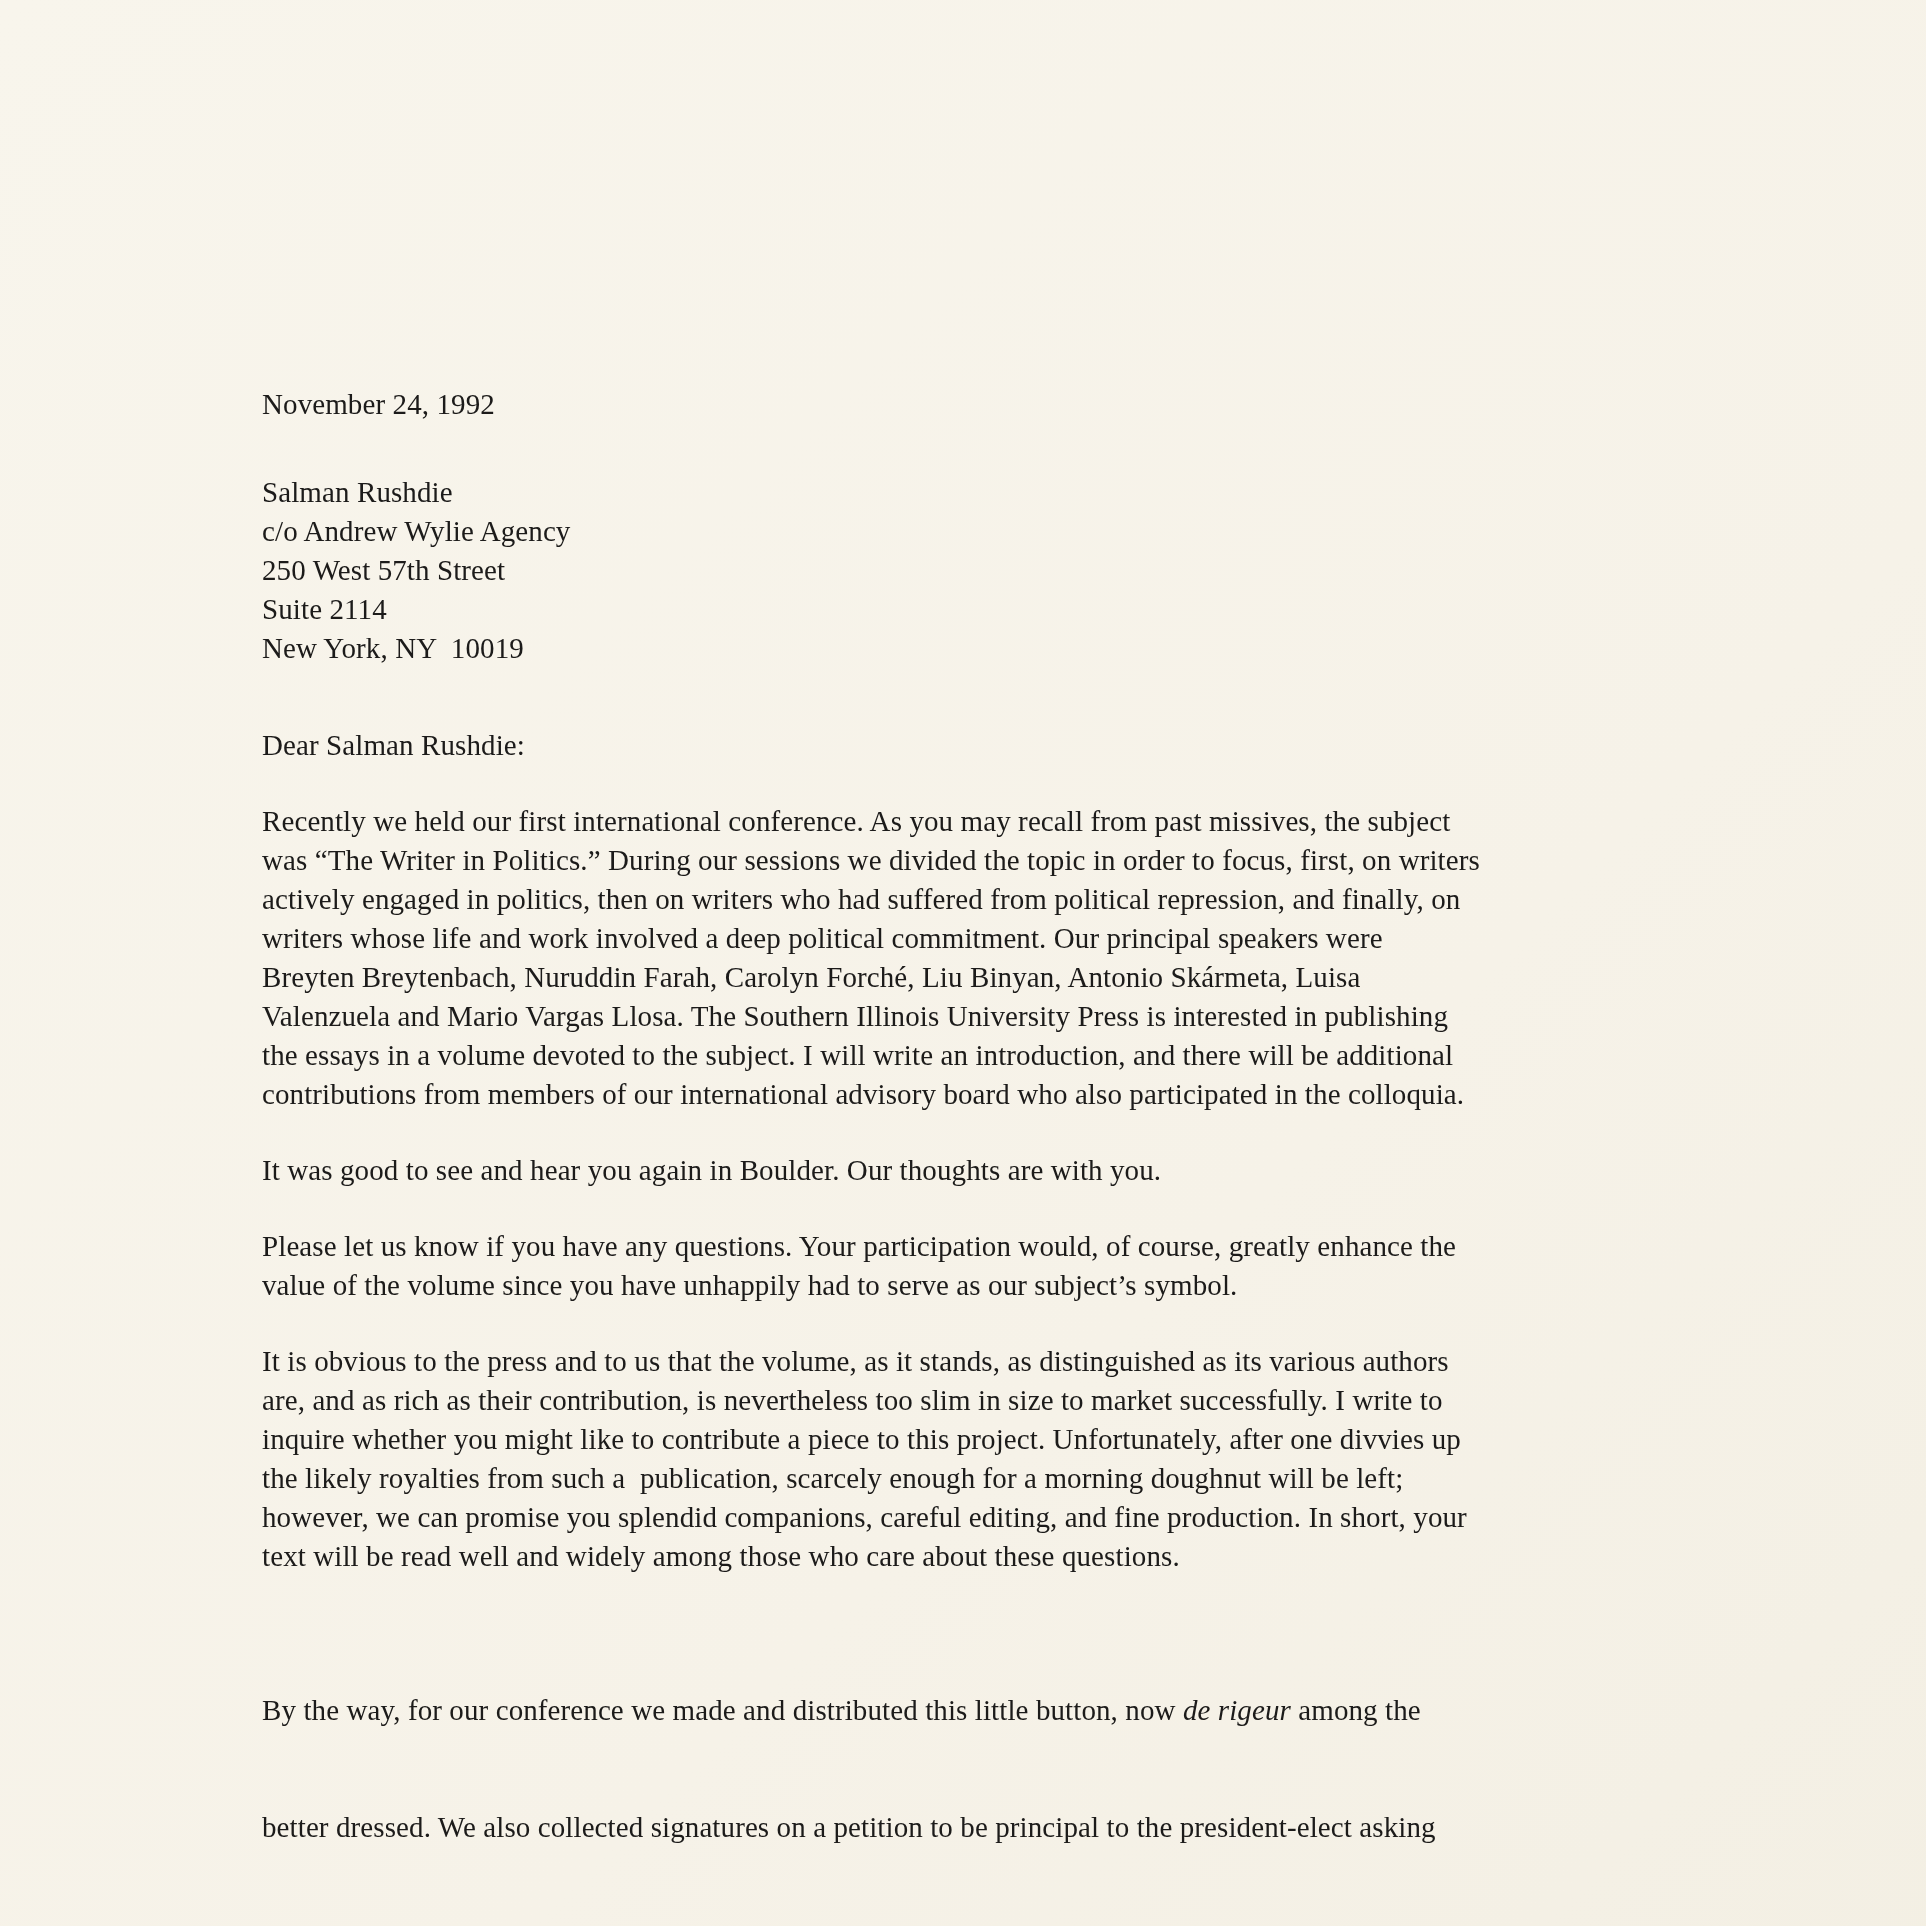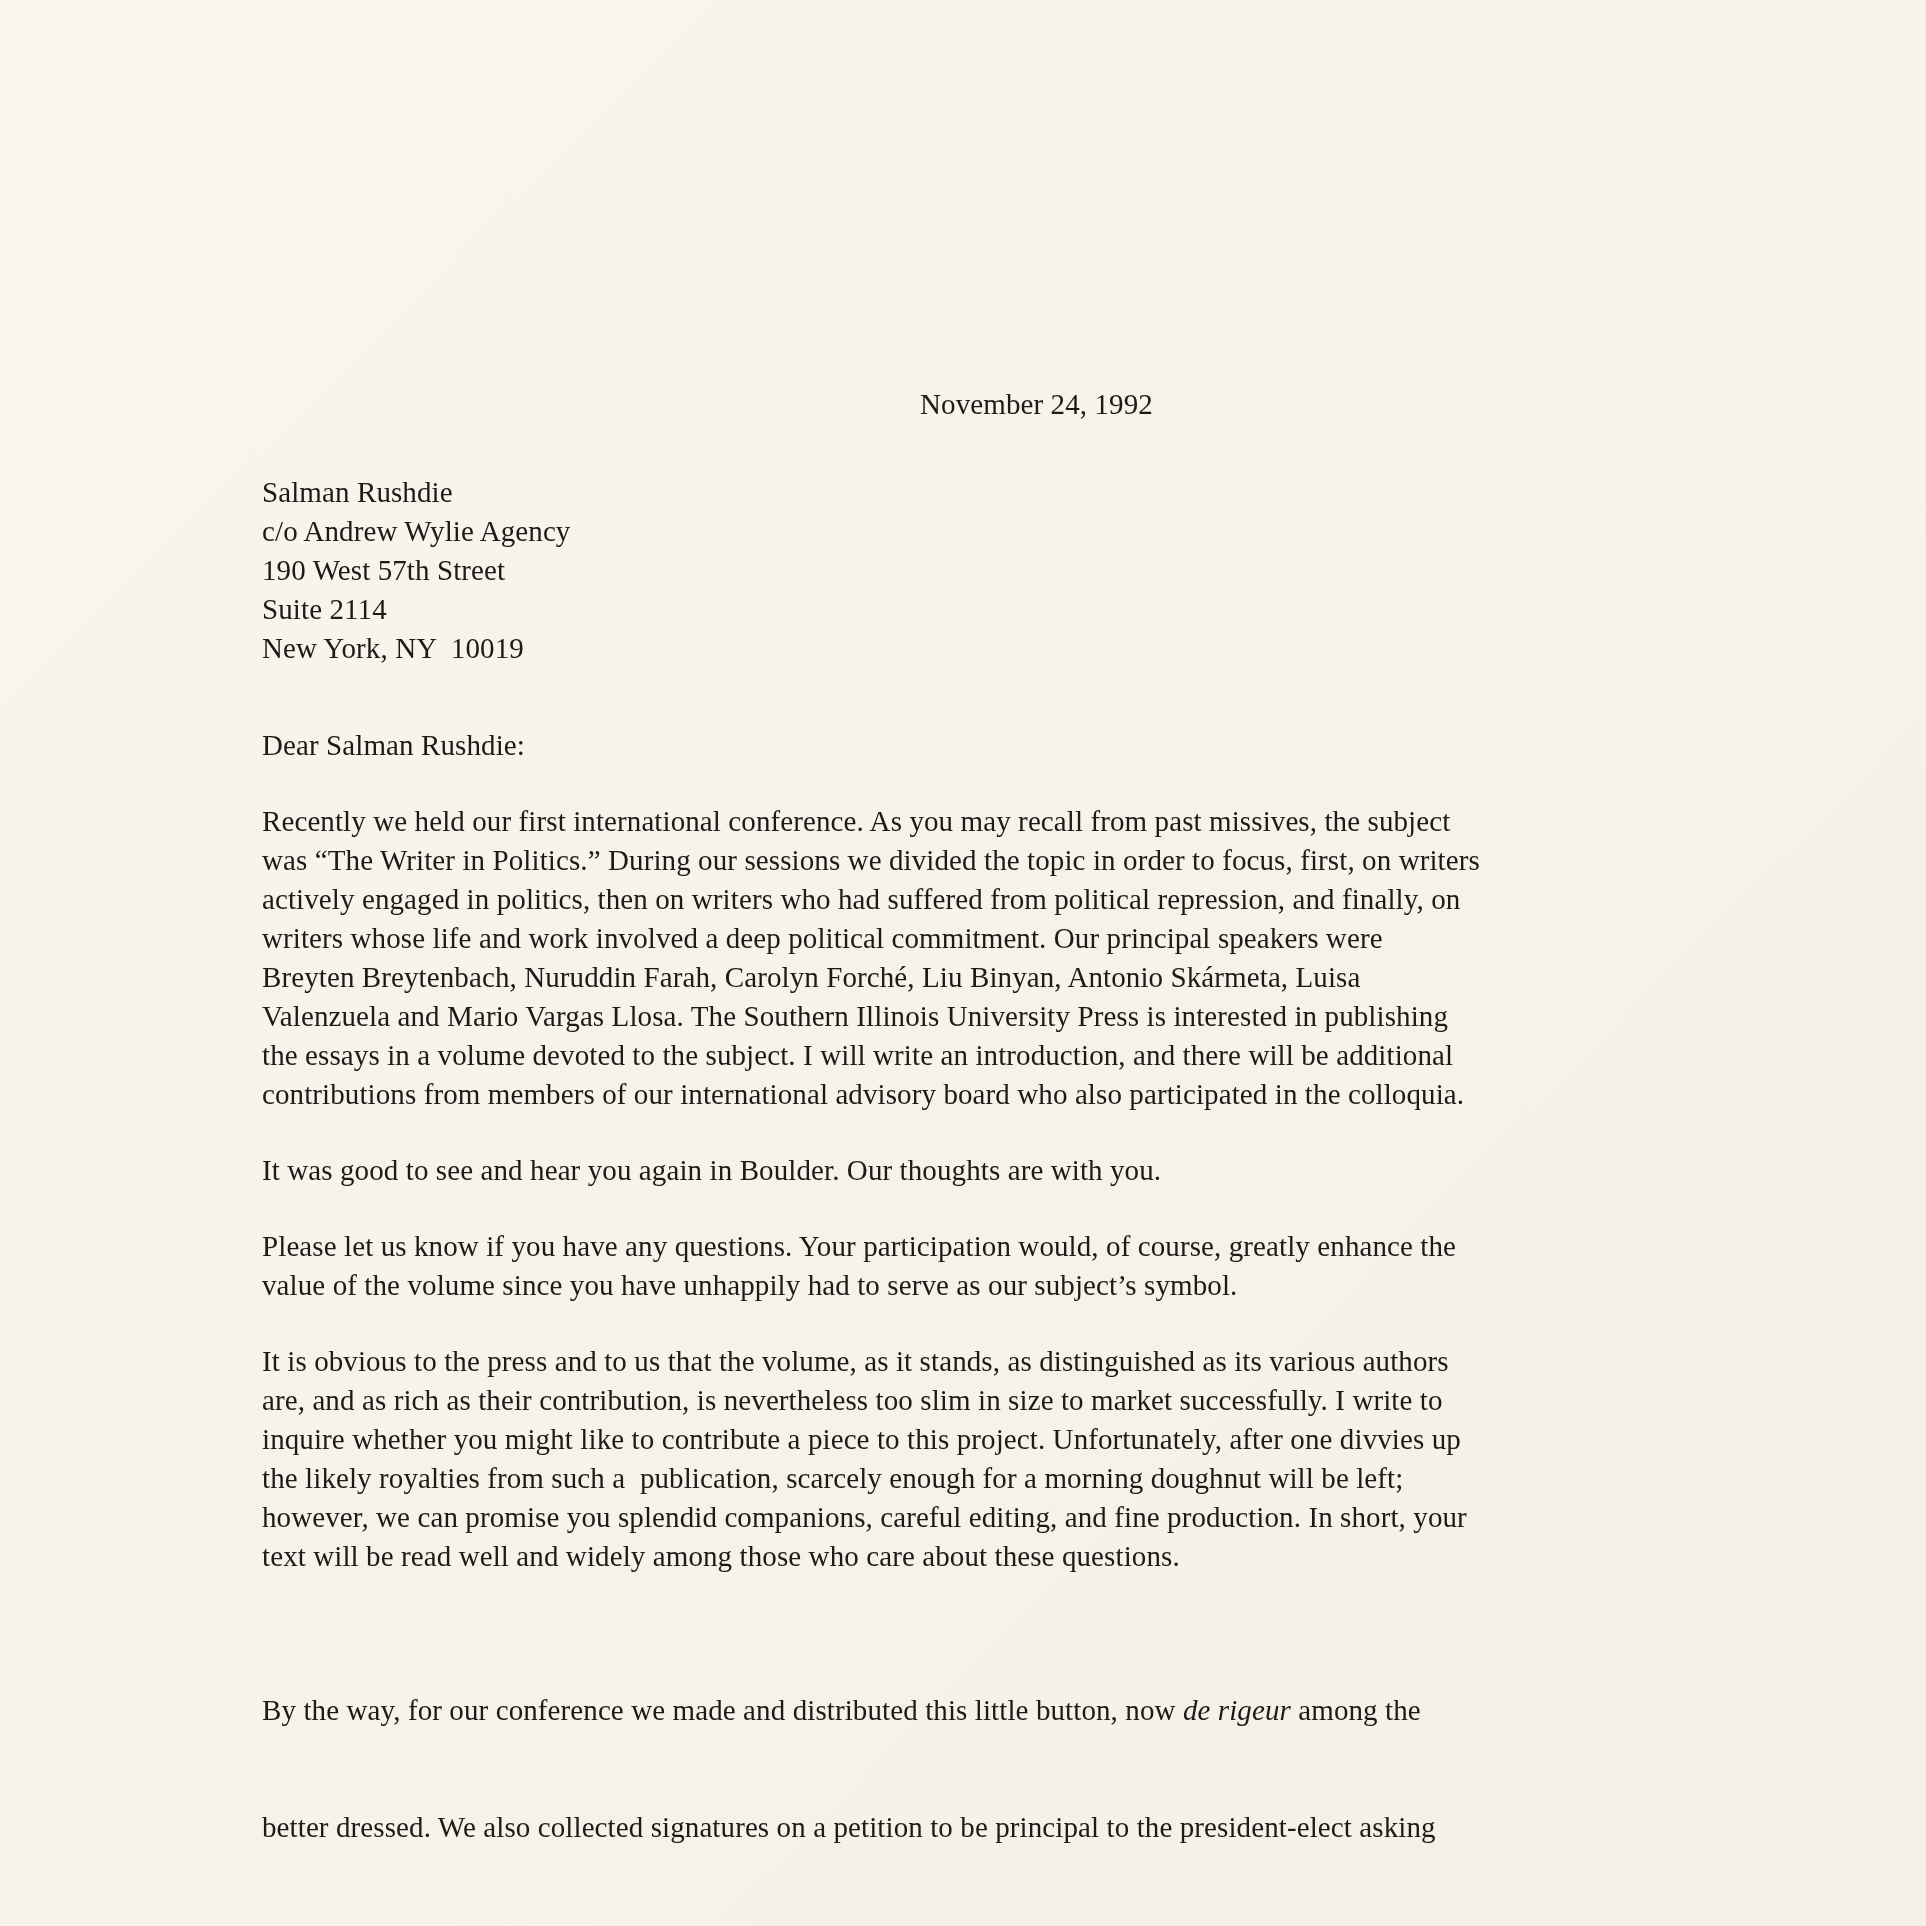--- a/index.html
+++ b/index.html
@@ -31,7 +31,7 @@
     letter-spacing:0.1px;
   }
   .block{white-space:pre;}
-  .date{margin-bottom:49px;text-align:center;}
+  .date{margin-bottom:49px;}
   .address{margin-bottom:58px;}
   .salutation{margin-bottom:37px;}
   .para{margin-bottom:37px;white-space:pre;}

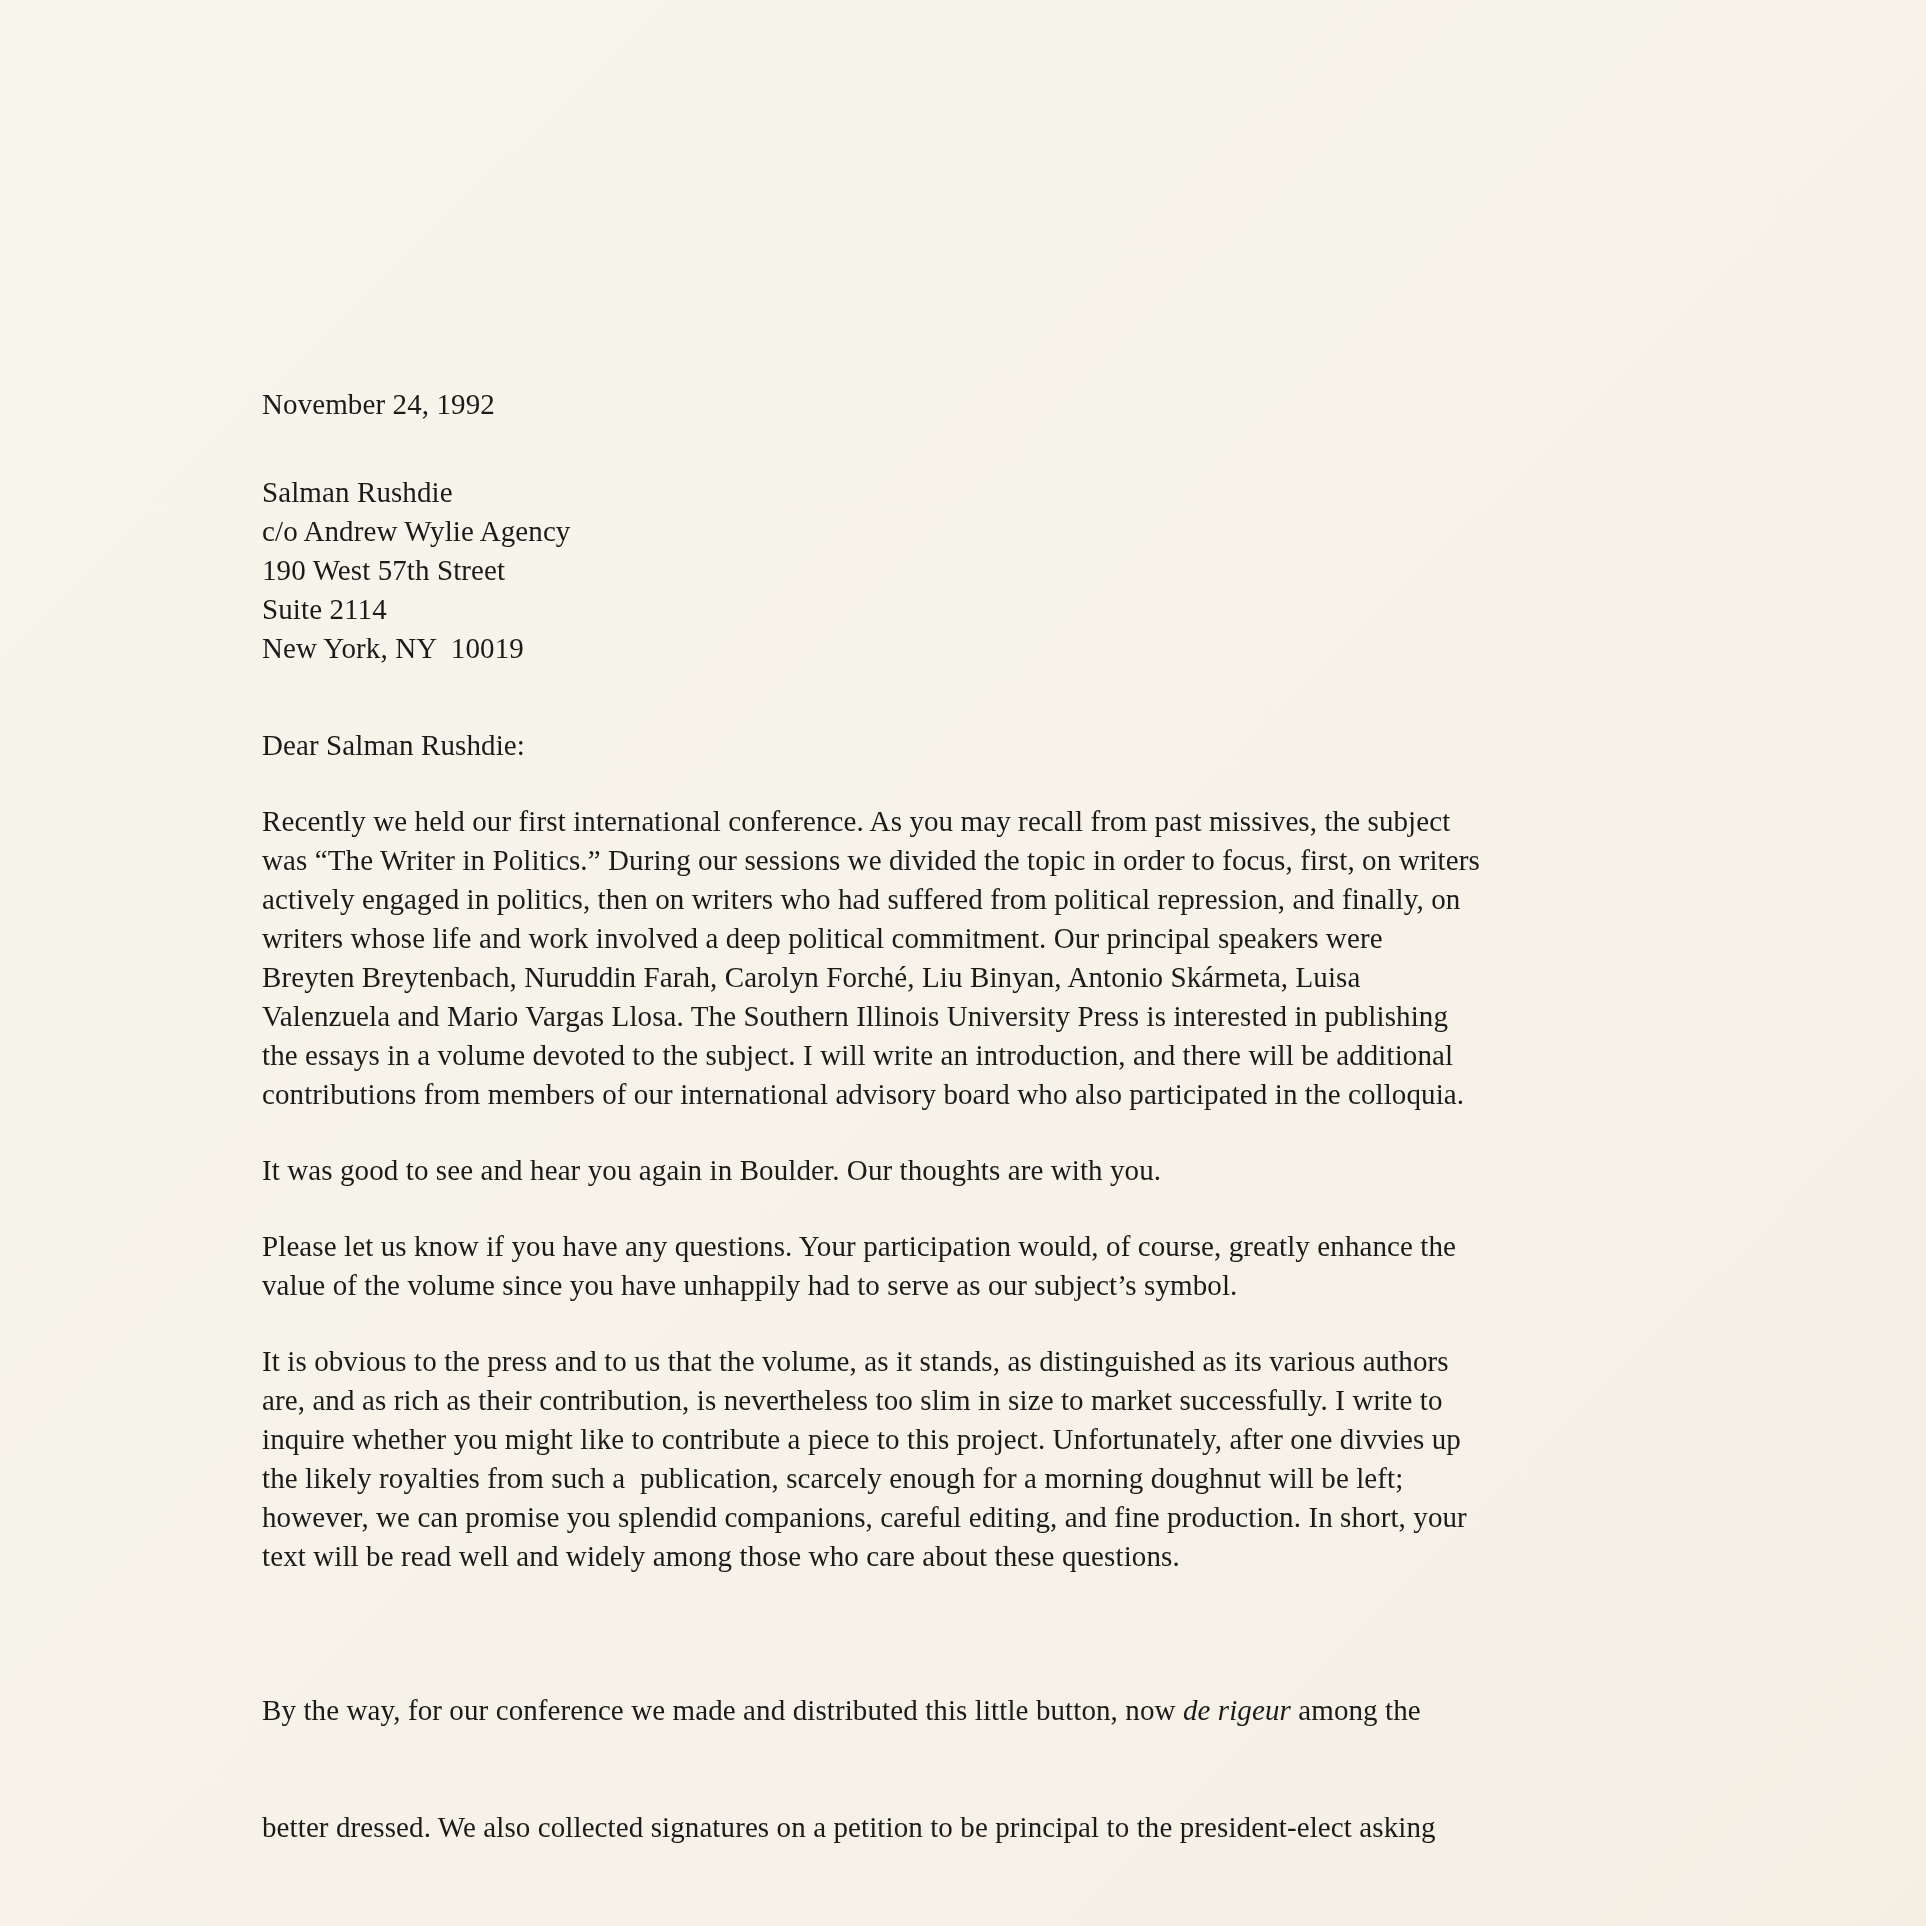--- a/index.html
+++ b/index.html
@@ -48,7 +48,7 @@
 
     <div class="block address">Salman Rushdie
 c/o Andrew Wylie Agency
-190 West 57th Street
+250 West 57th Street
 Suite 2114
 New York, NY  10019</div>
 

